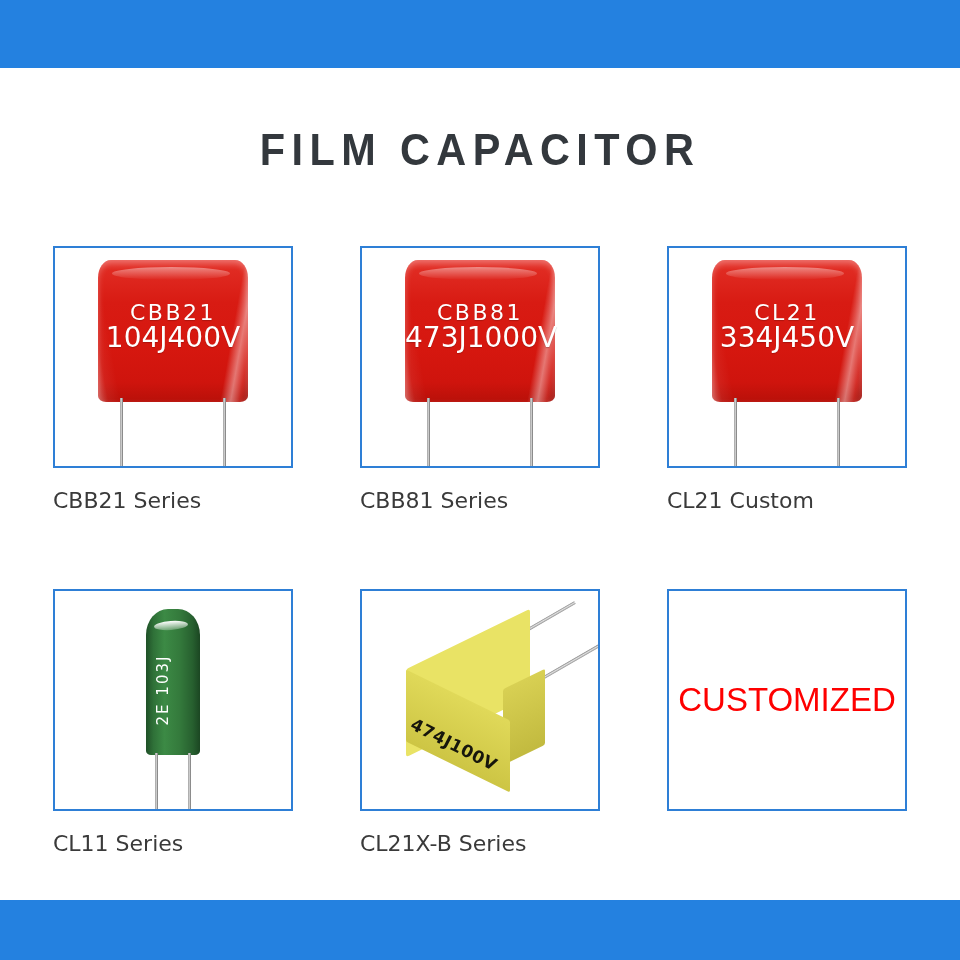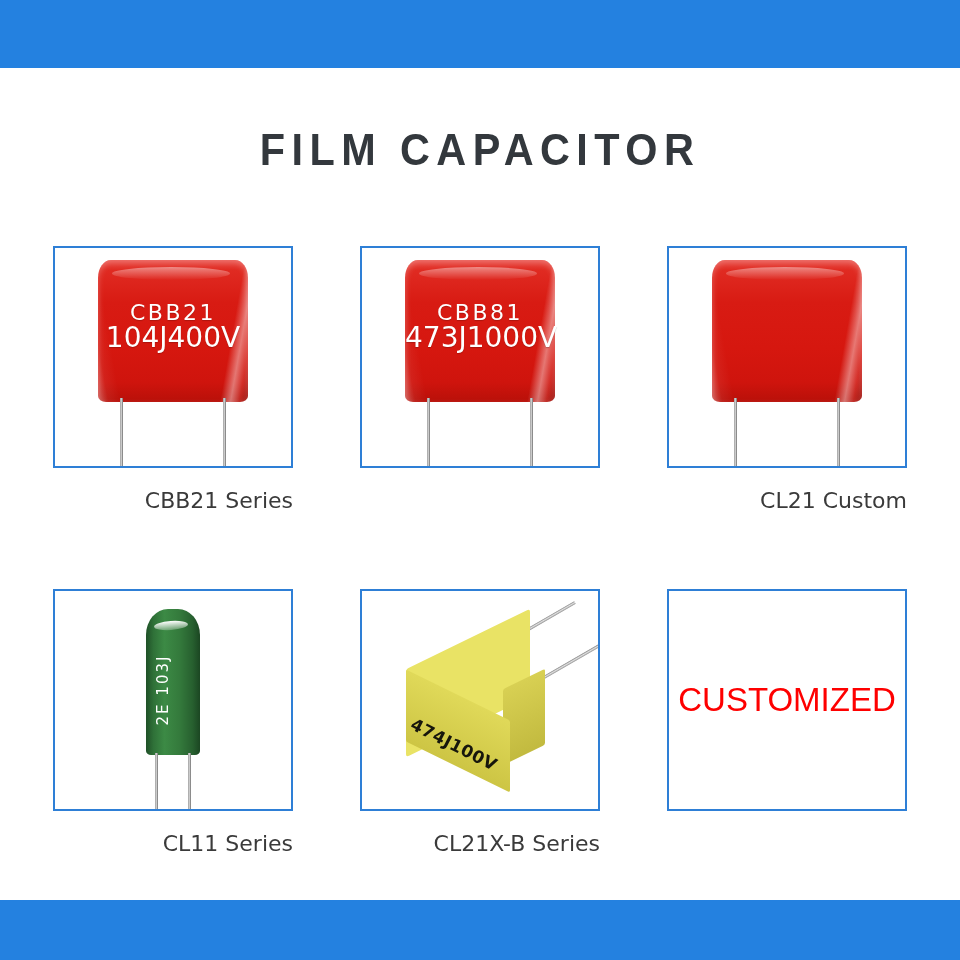--- a/index.html
+++ b/index.html
@@ -238,6 +238,10 @@
       <div class="redcap">
         <div class="body"></div>
         <div class="gloss"></div>
+        <div class="label">
+          <span class="l1">CL21</span>
+          <span class="l2">334J450V</span>
+        </div>
         <div class="lead lead-l"></div>
         <div class="lead lead-r"></div>
       </div>

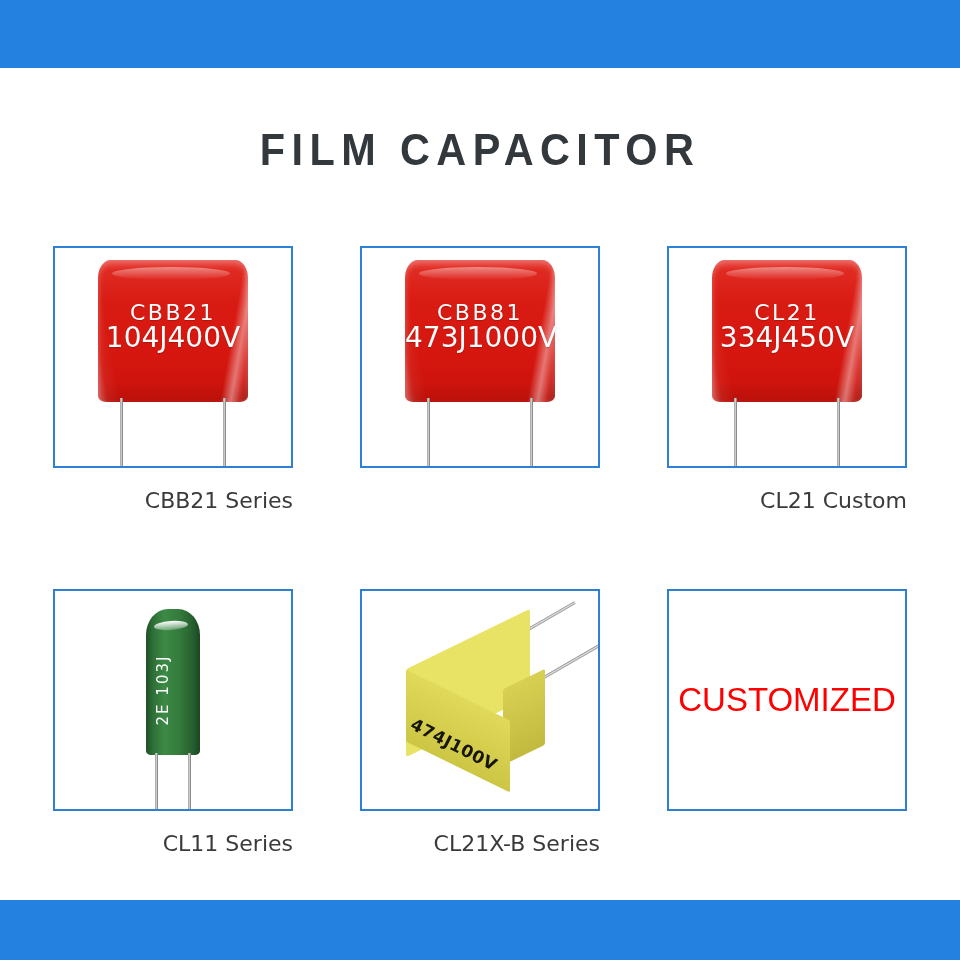--- a/index.html
+++ b/index.html
@@ -54,7 +54,7 @@
   }
   .caption{
     margin-top:20px;
-    text-align:right;
+    text-align:left;
     font-size:22px;
     line-height:26px;
     color:#3a3a3a;

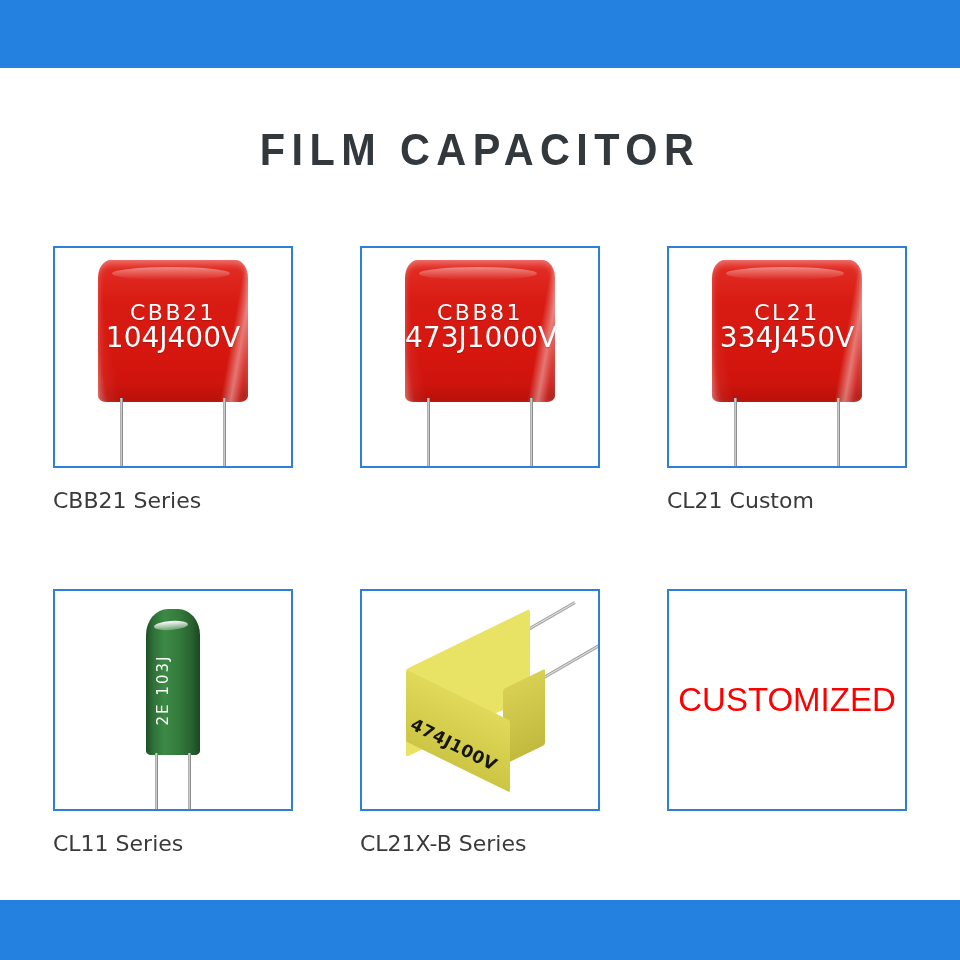--- a/index.html
+++ b/index.html
@@ -231,6 +231,7 @@
         <div class="lead lead-r"></div>
       </div>
     </div>
+    <div class="caption">CBB81 Series</div>
   </div>
 
   <div class="cell">

